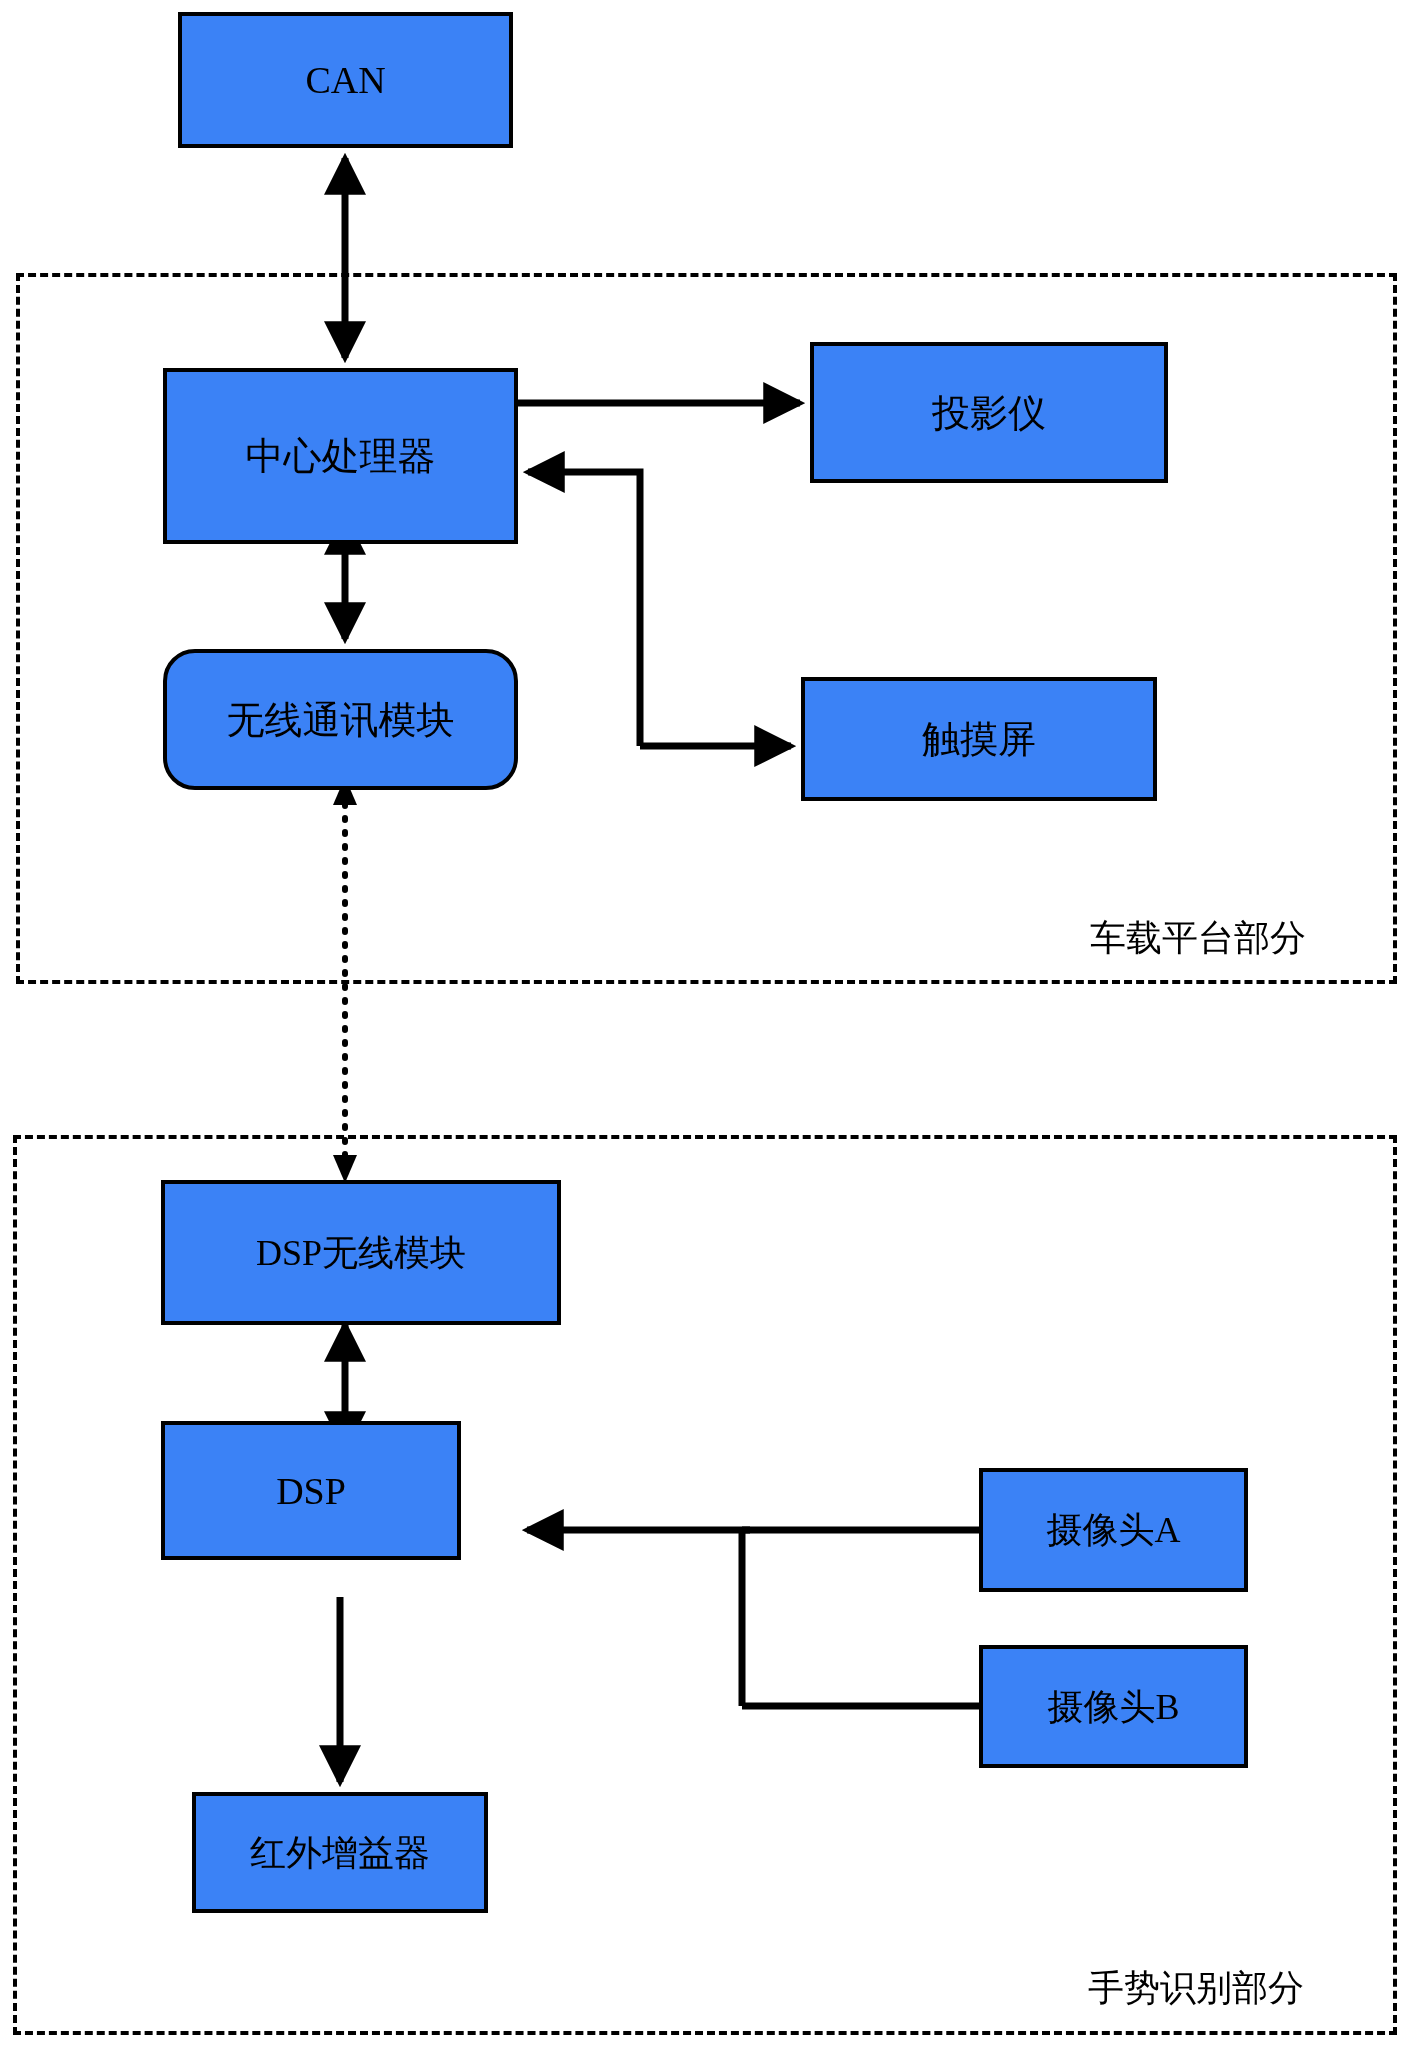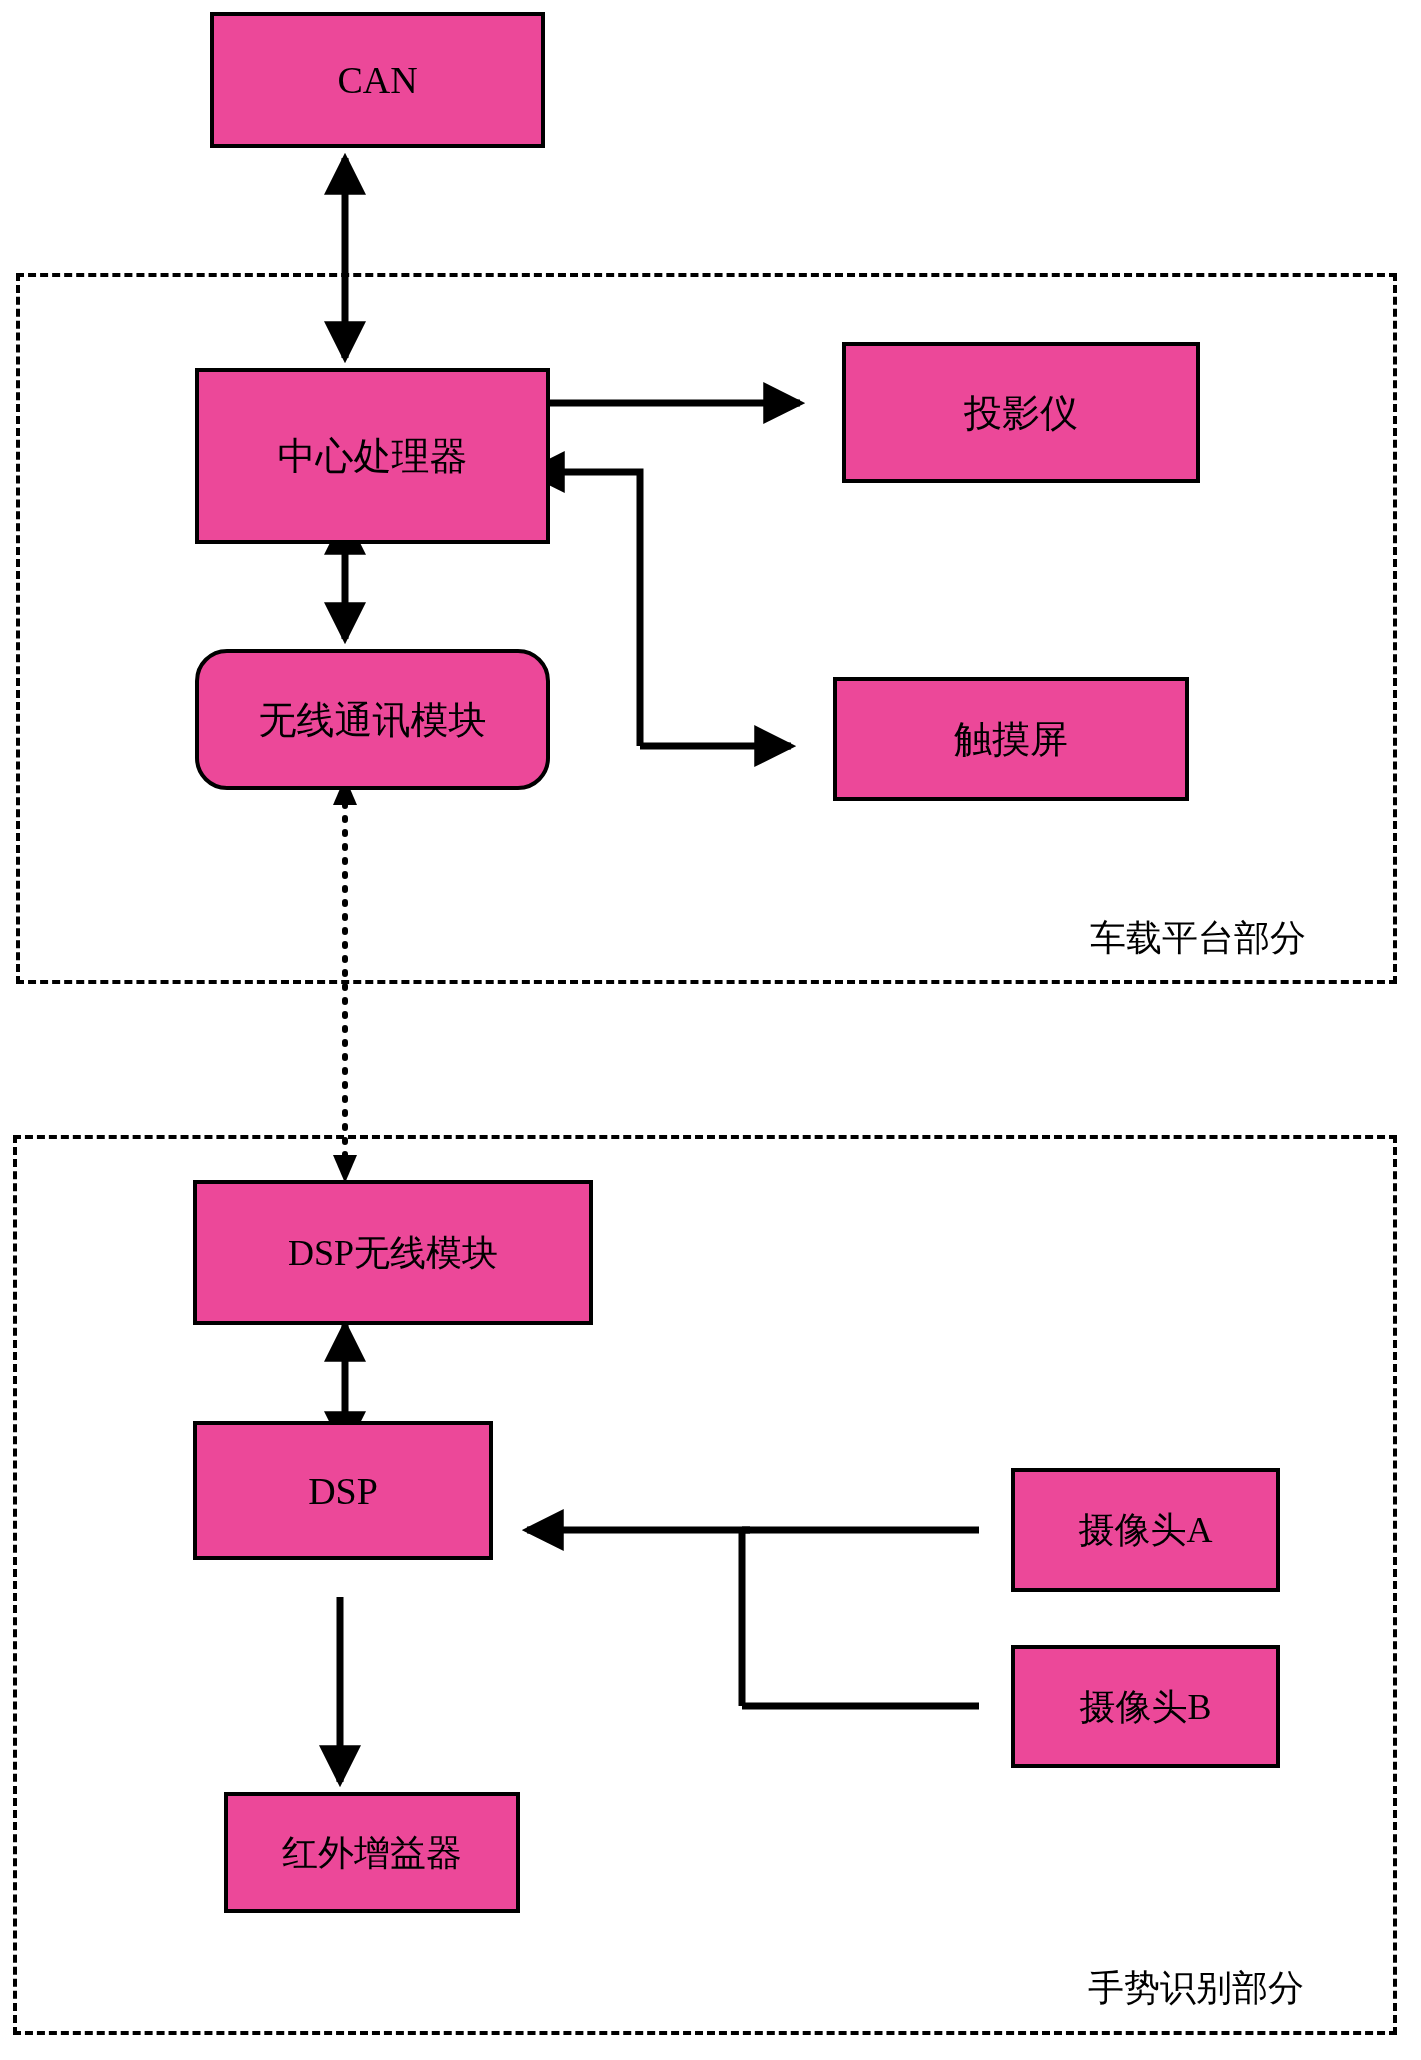--- a/index.html
+++ b/index.html
@@ -32,13 +32,12 @@
     position: absolute;
     box-sizing: border-box;
     border: 4px solid #000000;
-    background: #ec4899;
+    background: #3b82f6;
     display: flex;
     align-items: center;
     justify-content: center;
     color: #000000;
     line-height: 1;
-    margin-left: 32px;
   }
   .node .node-label {
     font-size: 38px;

